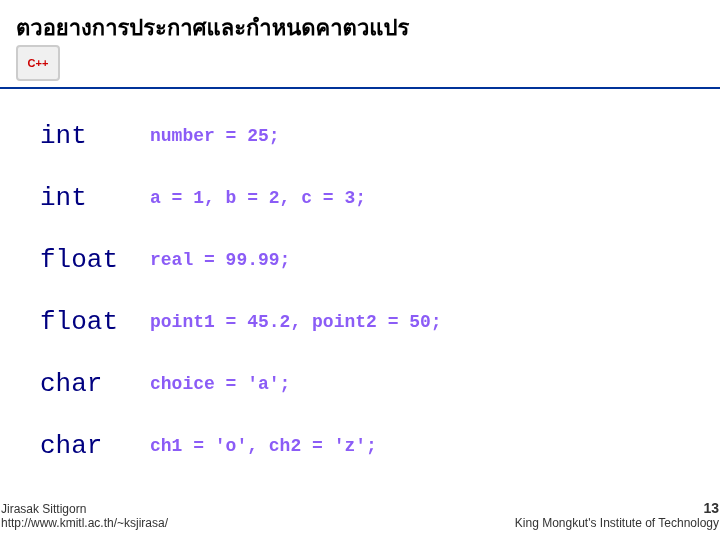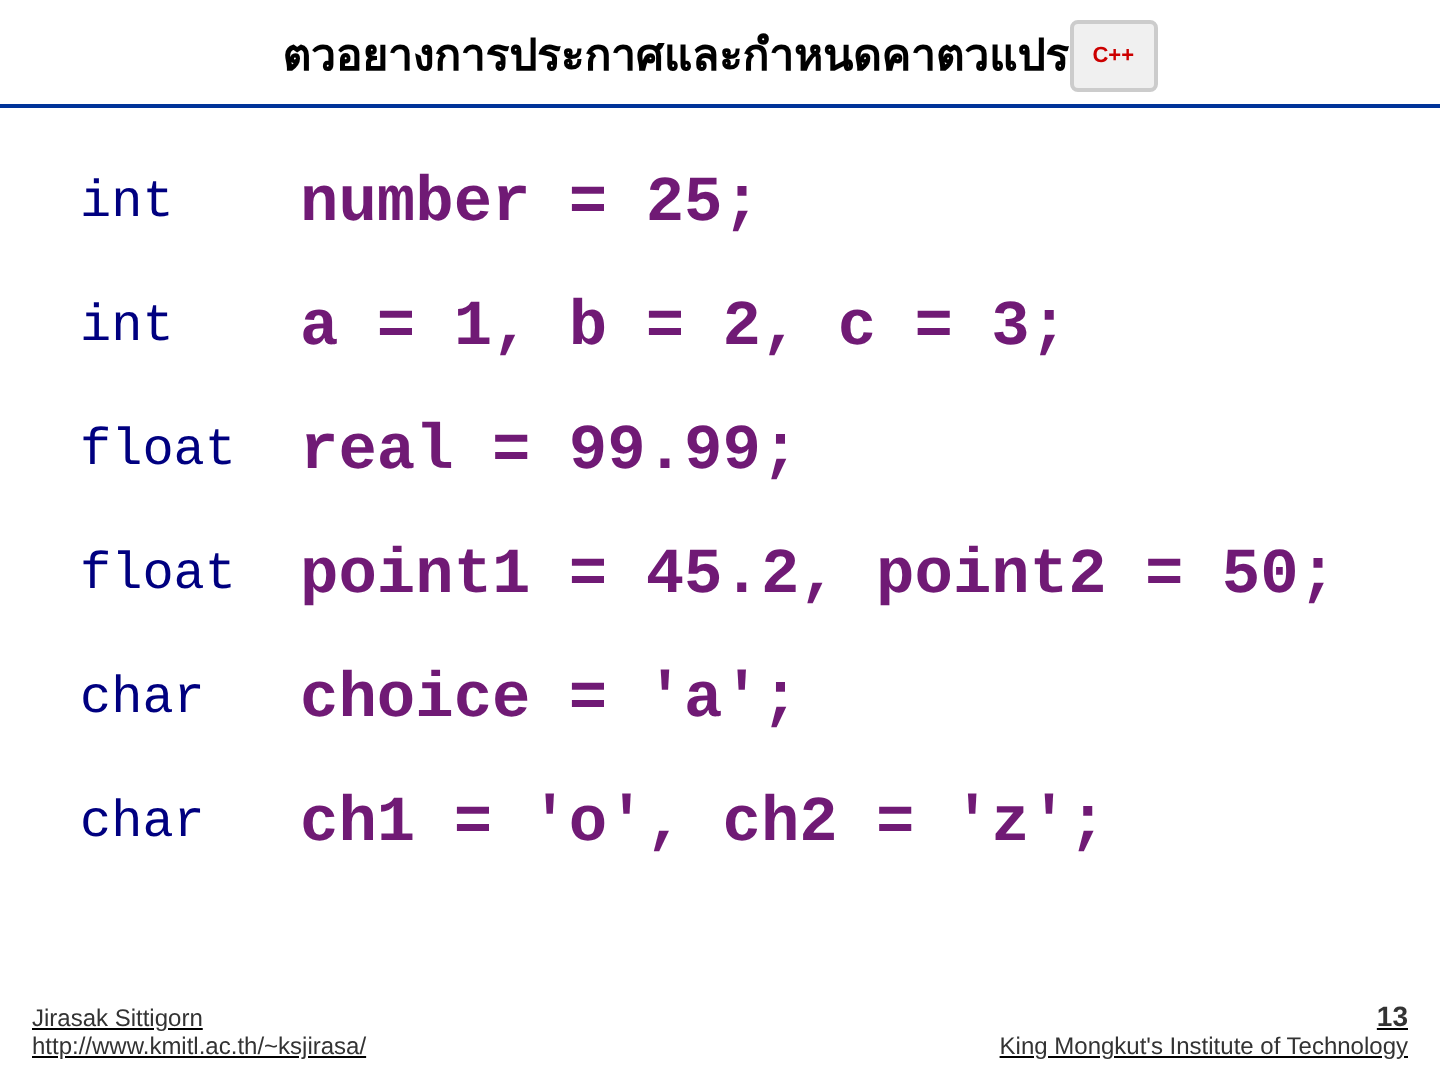--- a/index.html
+++ b/index.html
@@ -20,9 +20,10 @@
     .header {
       display: flex;
       align-items: flex-start;
-      justify-content: center;
+      justify-content: space-between;
       padding: 10px 16px 4px 16px;
       border-bottom: 2px solid #003399;
+      flex-direction: column;
     }
 
     .title {

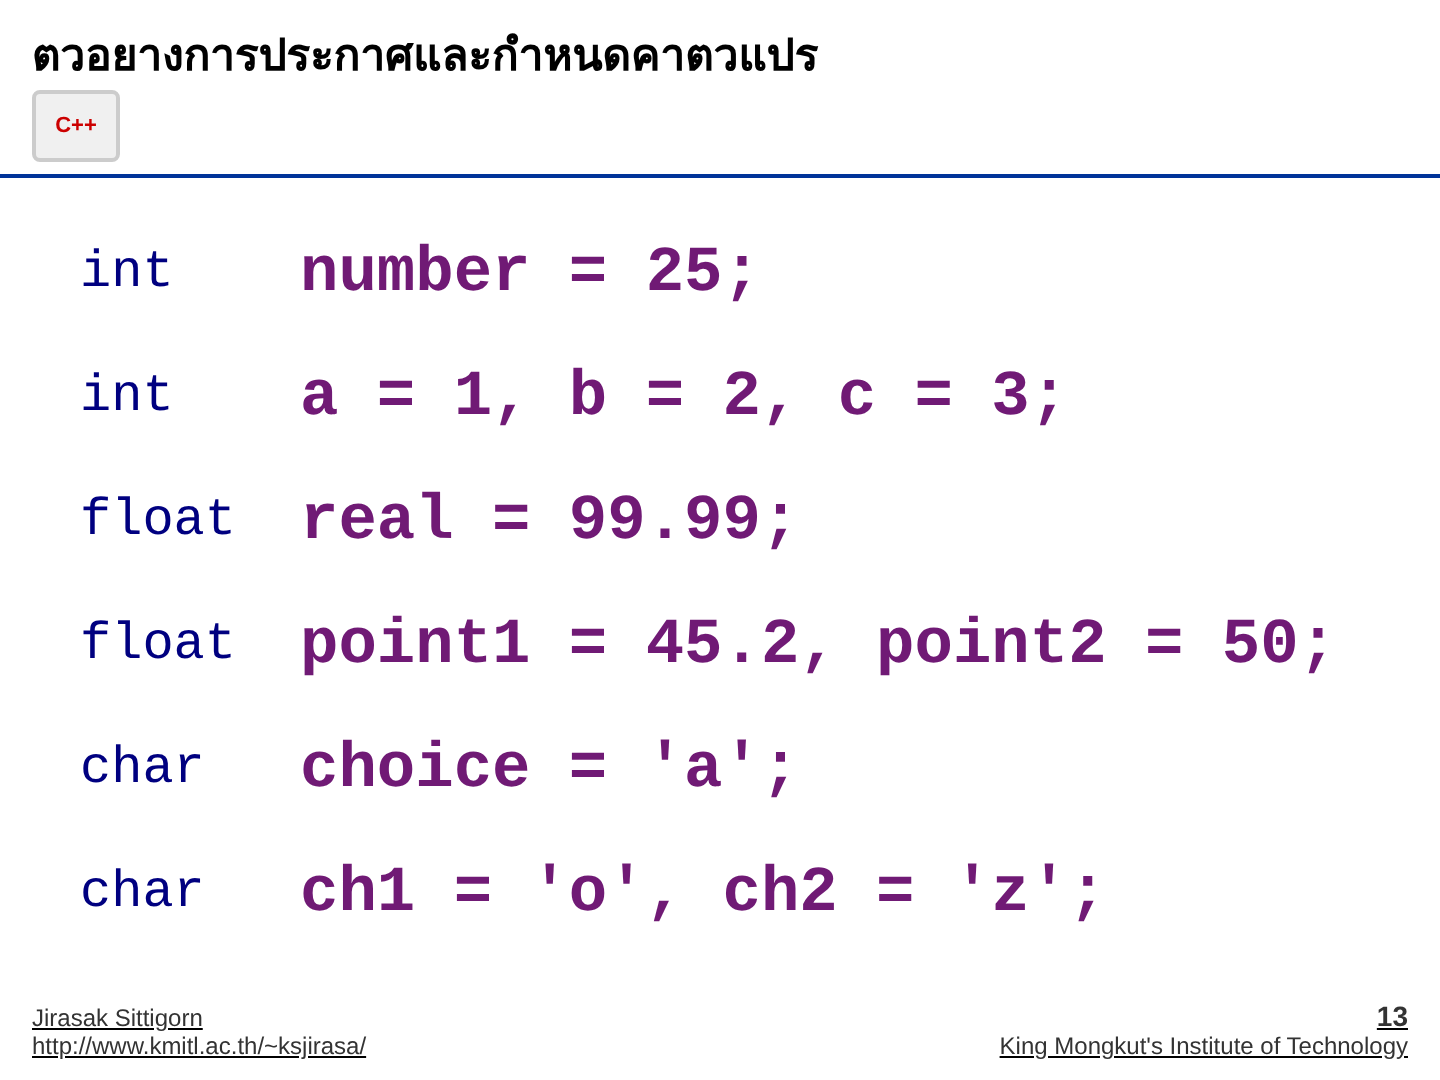--- a/index.html
+++ b/index.html
@@ -89,9 +89,9 @@
 
     .code-stmt {
       font-family: 'Courier New', Courier, monospace;
-      font-size: 32px;
+      font-size: 18px;
       font-weight: bold;
-      color: #701a75;
+      color: #8b5cf6;
       vertical-align: middle;
       padding: 4px 0;
     }

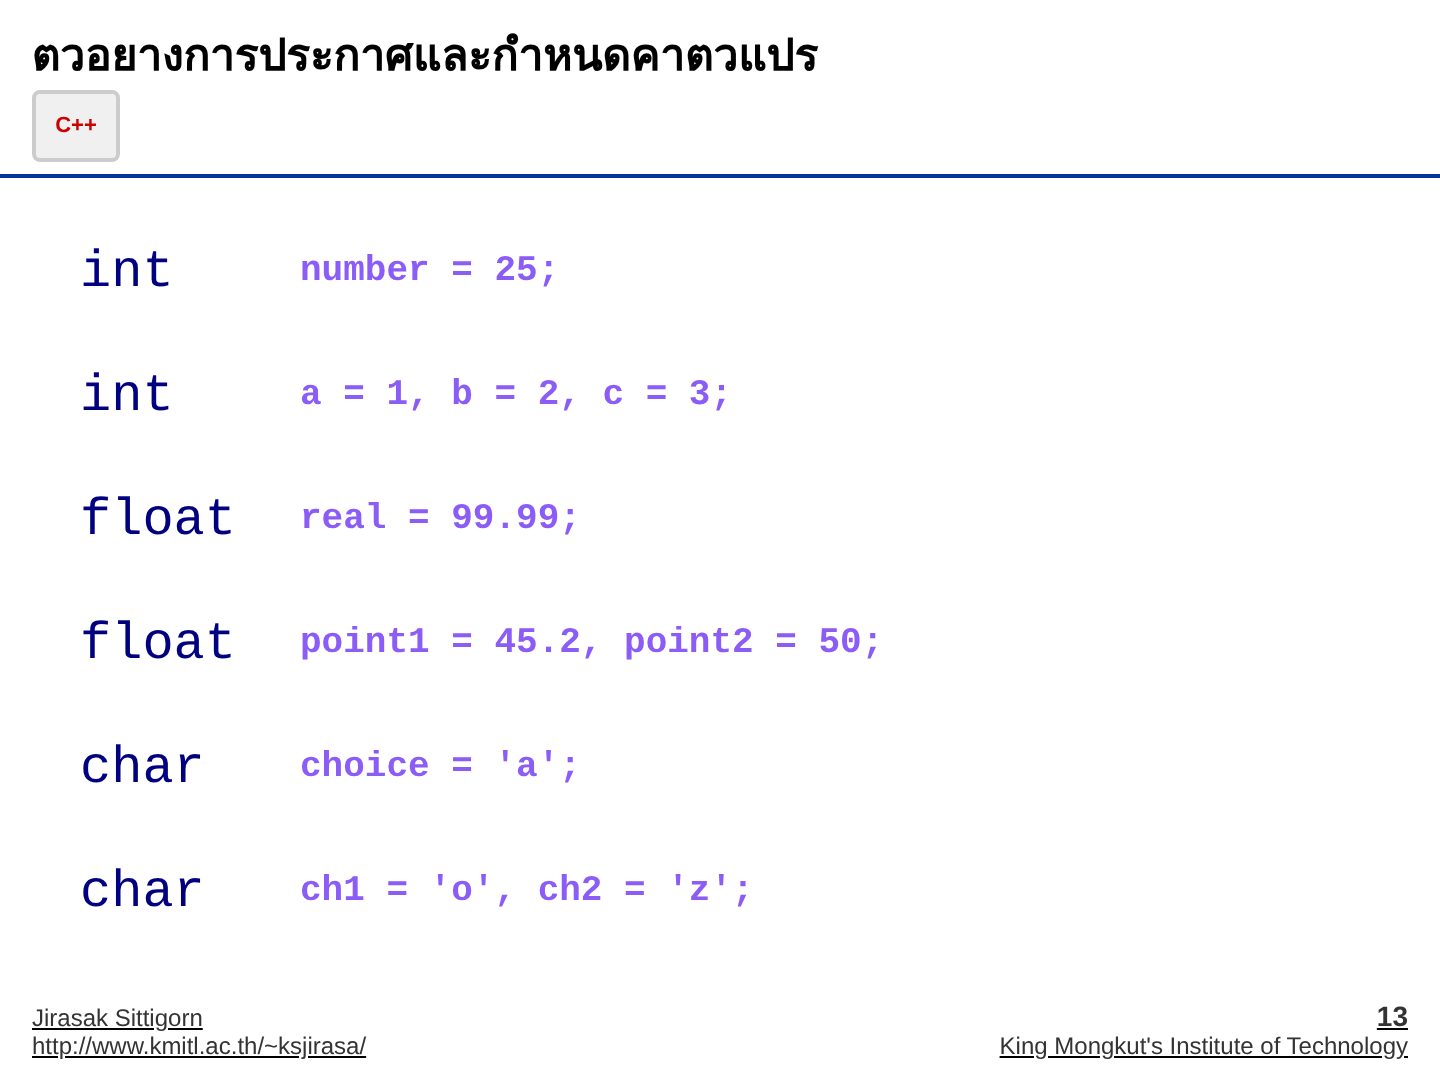--- a/index.html
+++ b/index.html
@@ -104,8 +104,7 @@
       display: flex;
       justify-content: space-between;
       align-items: flex-end;
-      padding: 0 16px;
-      text-decoration: underline;
+      padding: 0 1px;
     }
 
     .footer-left {

